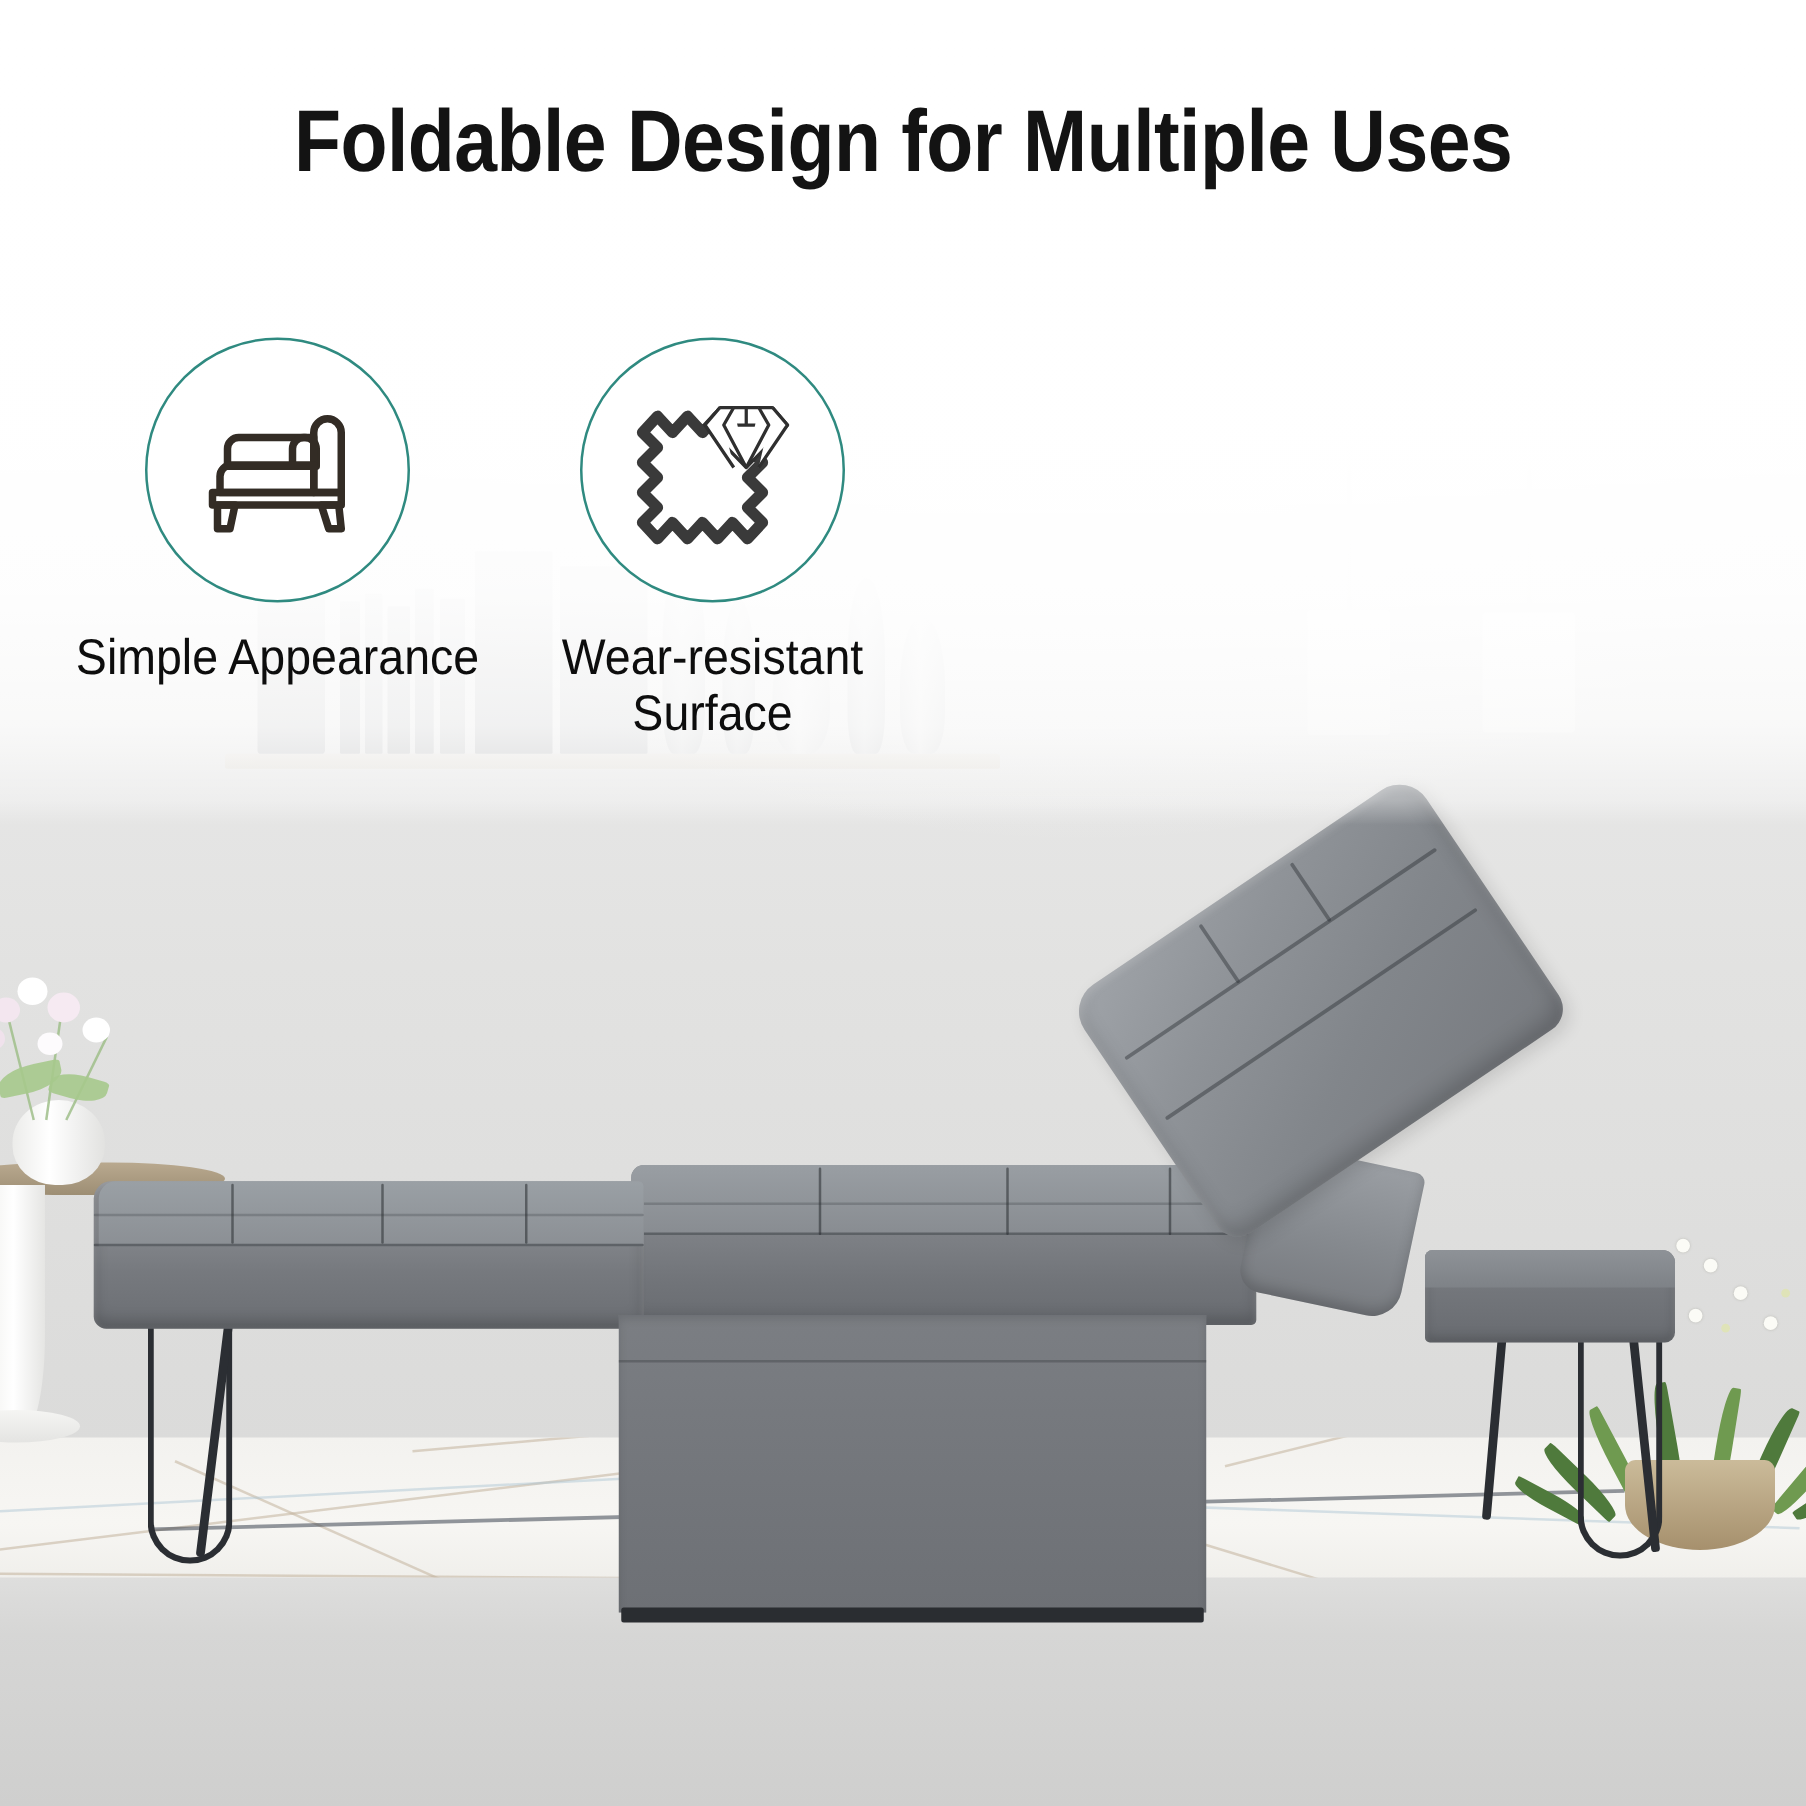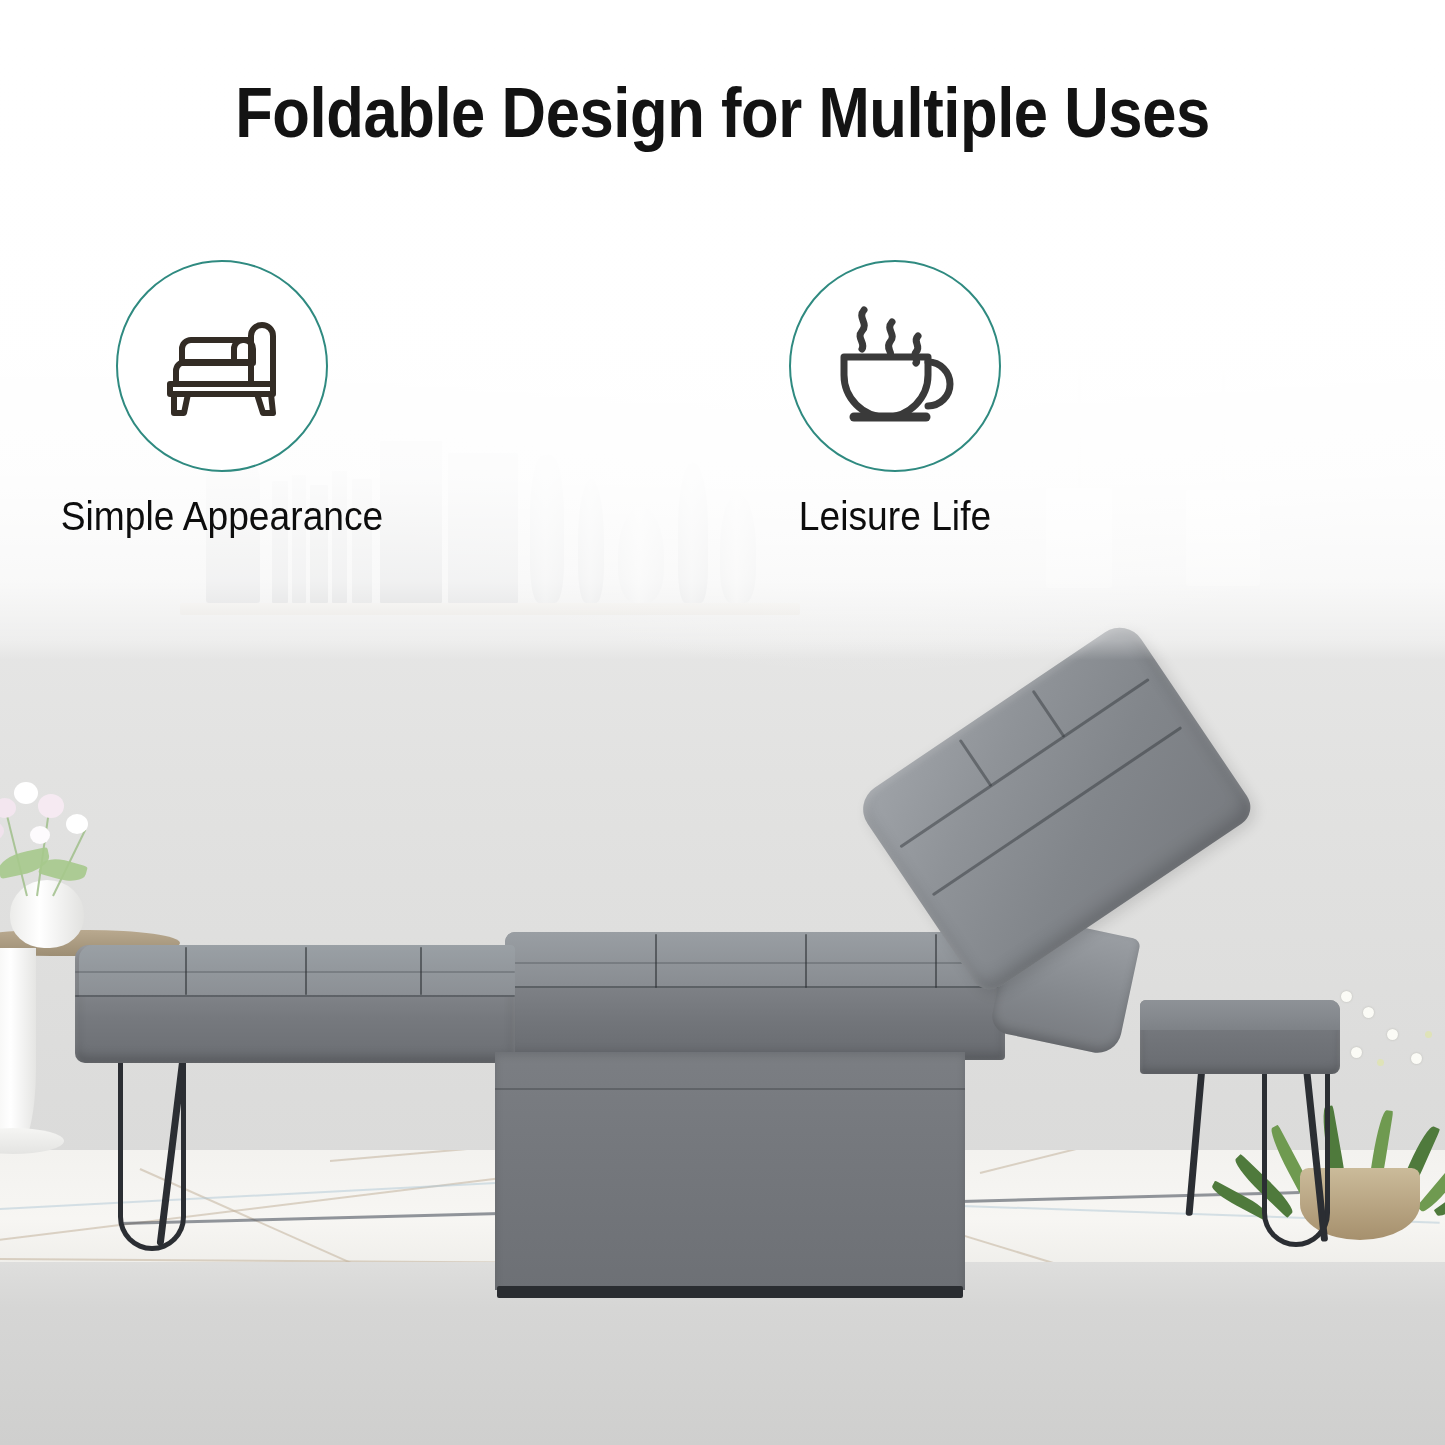--- a/index.html
+++ b/index.html
@@ -179,7 +179,7 @@
   }
 
   
-  .features{position:absolute;left:0;top:260px;width:1274px;height:330px;padding-left:43px;}
+  .features{position:absolute;left:0;top:270px;width:1274px;height:330px;padding-left:43px;}
   .feature{position:absolute;top:0;text-align:center;}
   .circle{
     position:relative;width:212px;height:212px;border-radius:50%;

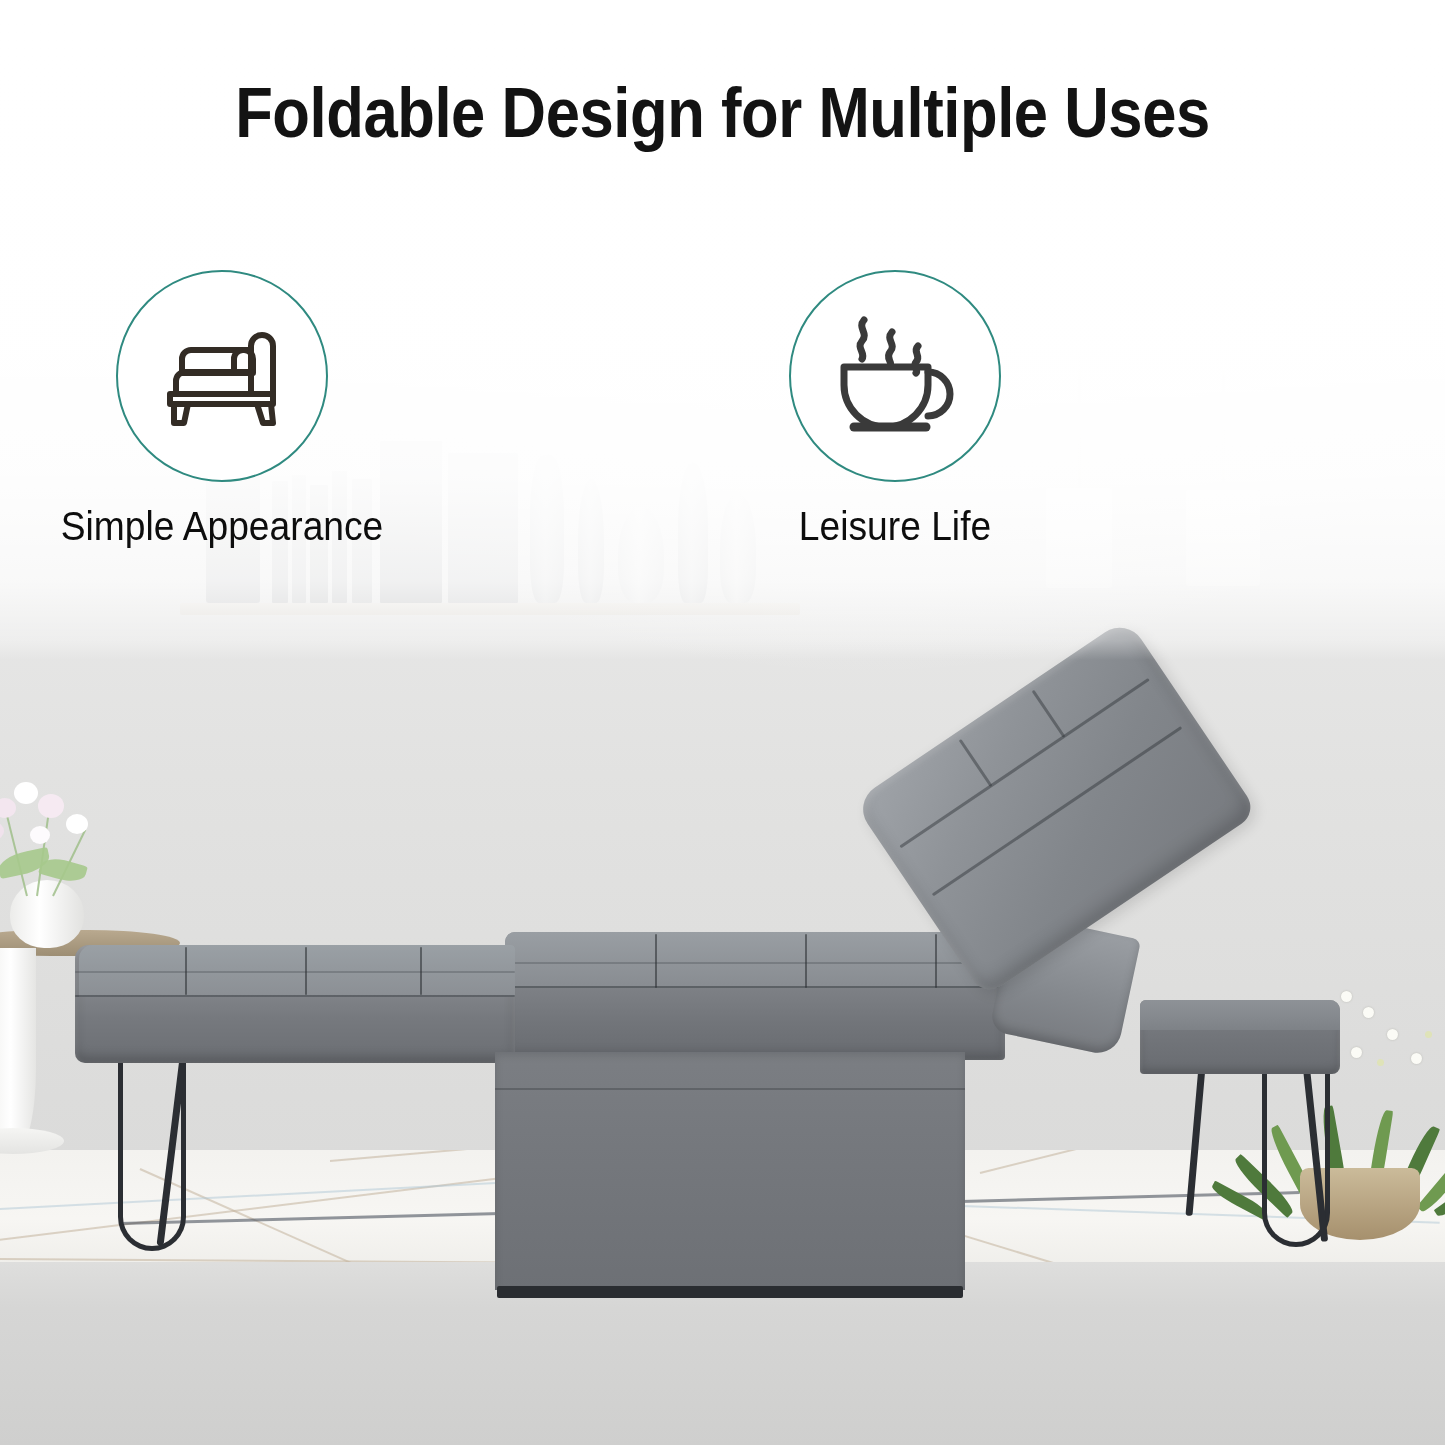--- a/index.html
+++ b/index.html
@@ -359,6 +359,31 @@
       <div class="feature-label">Simple Appearance</div>
     </div>
 
+    <div class="feature f2">
+      <div class="circle">
+        <span>
+          <svg width="136" height="128" viewBox="0 0 136 128" fill="none">
+
+            <path d="M12 36 l12 -13 12 13 12 -13 12 13 12 -13 12 13 12 -13 12 13
+                     -12 12 12 12 -12 12 12 12 -12 12 12 12 -12 13
+                     -12 -13 -12 13 -12 -13 -12 13 -12 -13 -12 13 -12 -13
+                     12 -12 -12 -12 12 -12 -12 -12 12 -12 -12 -12 z" stroke="#3a3a3a" stroke-width="9" stroke-linejoin="round"></path>
+
+            <g stroke="#2f2f2f" stroke-width="2.6" stroke-linejoin="round" fill="#ffffff">
+              <path d="M74 16 h42 l12 14 -33 34 -33 -34 z"></path>
+              <path d="M62 30 h66"></path>
+              <path d="M74 16 l-12 14 23 34"></path>
+              <path d="M116 16 l12 14 -23 34"></path>
+              <path d="M85 16 l-8 14 18 34"></path>
+              <path d="M105 16 l8 14 -18 34"></path>
+              <path d="M95 16 v14"></path>
+            </g>
+          </svg>
+        </span>
+      </div>
+      <div class="feature-label">Wear-resistant
+Surface</div>
+    </div>
 
     <div class="feature f3">
       <div class="circle">

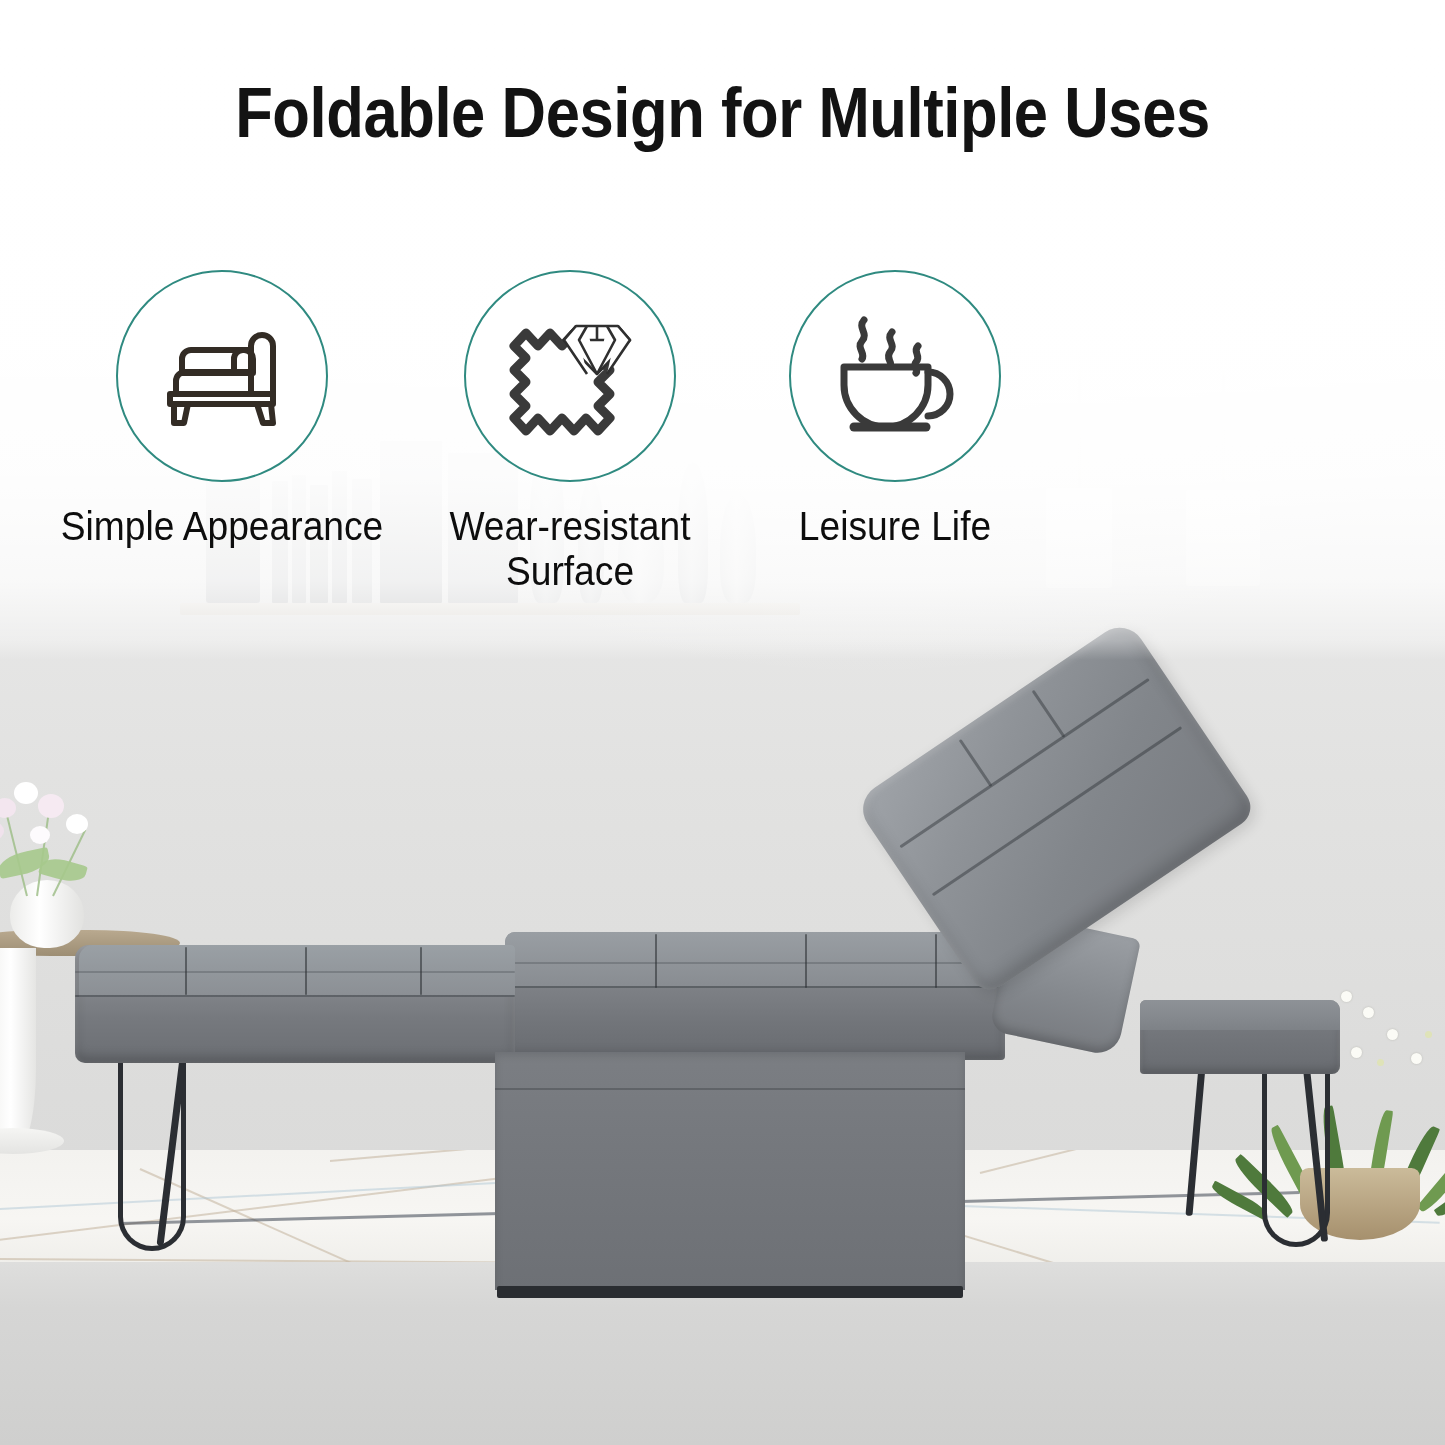--- a/index.html
+++ b/index.html
@@ -385,25 +385,6 @@
 Surface</div>
     </div>
 
-    <div class="feature f3">
-      <div class="circle">
-        <span>
-          <svg width="134" height="128" viewBox="0 0 134 128" fill="none" stroke="#3a3a3a" stroke-width="7" stroke-linecap="round" stroke-linejoin="round">
-
-            <path d="M36 10 c-7 8 5 13 -2 21 c-6 7 4 12 0 18"></path>
-            <path d="M64 22 c-7 8 5 12 -2 20 c-5 6 3 10 0 14"></path>
-            <path d="M90 36 c-6 6 4 10 -2 16 c-4 5 3 8 0 11"></path>
-
-            <path d="M16 57 h84 v18 a42 42 0 0 1 -84 0 z"></path>
-
-            <path d="M100 62 a22 22 0 0 1 0 44"></path>
-
-            <path d="M26 117 h72" stroke-width="9"></path>
-          </svg>
-        </span>
-      </div>
-      <div class="feature-label">Leisure Life</div>
-    </div>
 
 
   </div>

